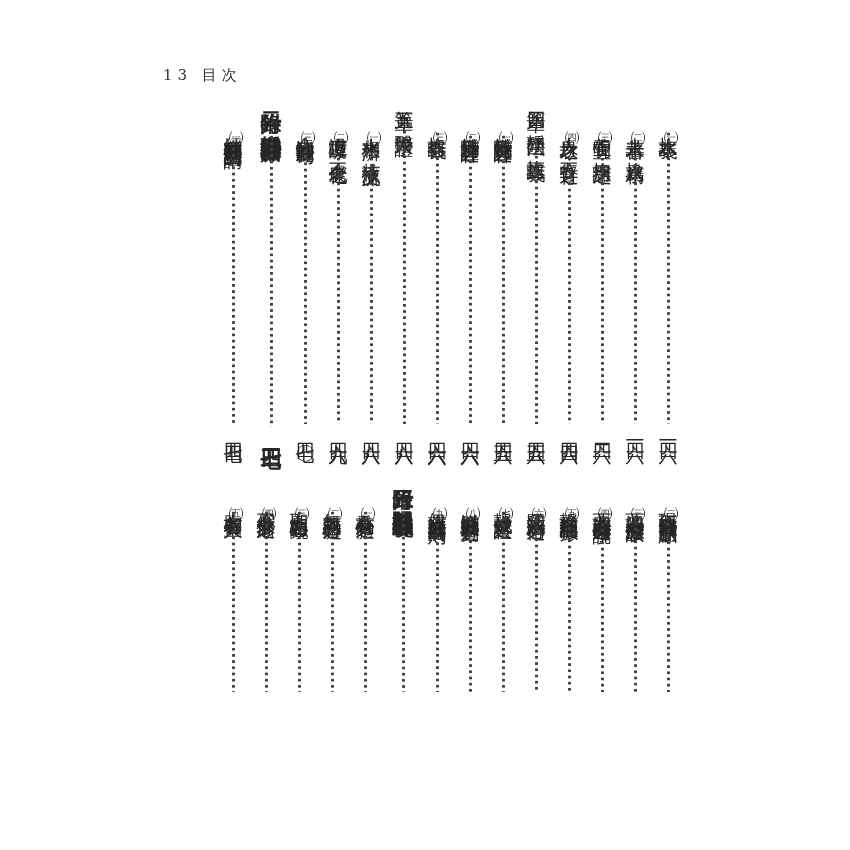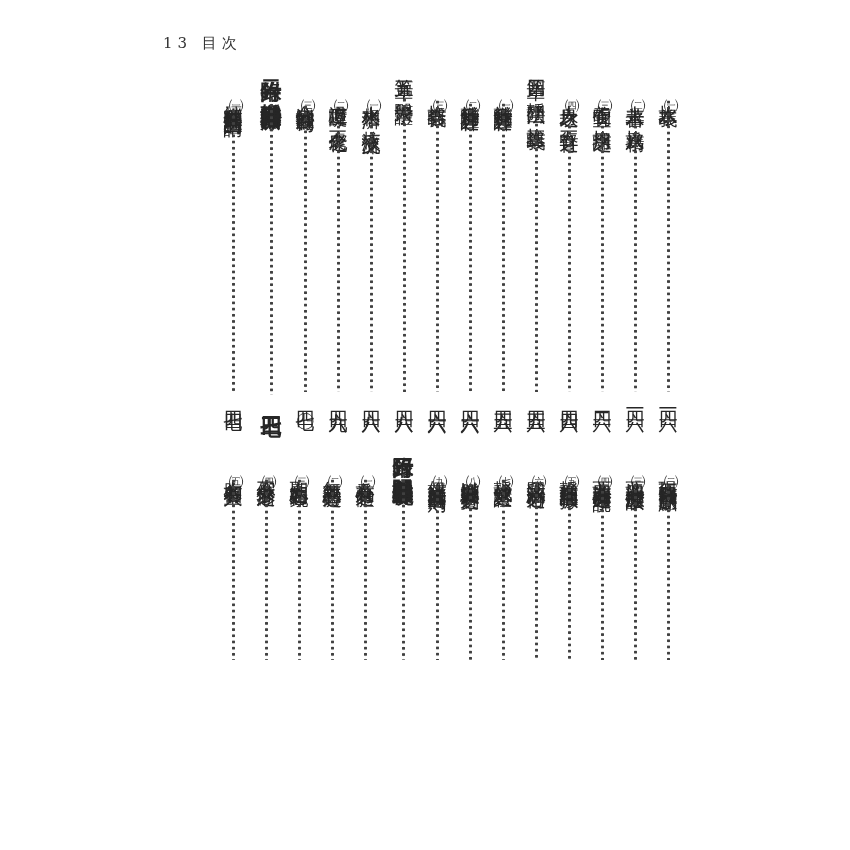--- a/index.html
+++ b/index.html
@@ -10,6 +10,7 @@
     color: #262626;
     font-family: "DejaVu Serif", "Liberation Serif", serif;
     overflow: hidden;
+    margin-top: 32px;
   }
   .page-header {
     position: absolute;

